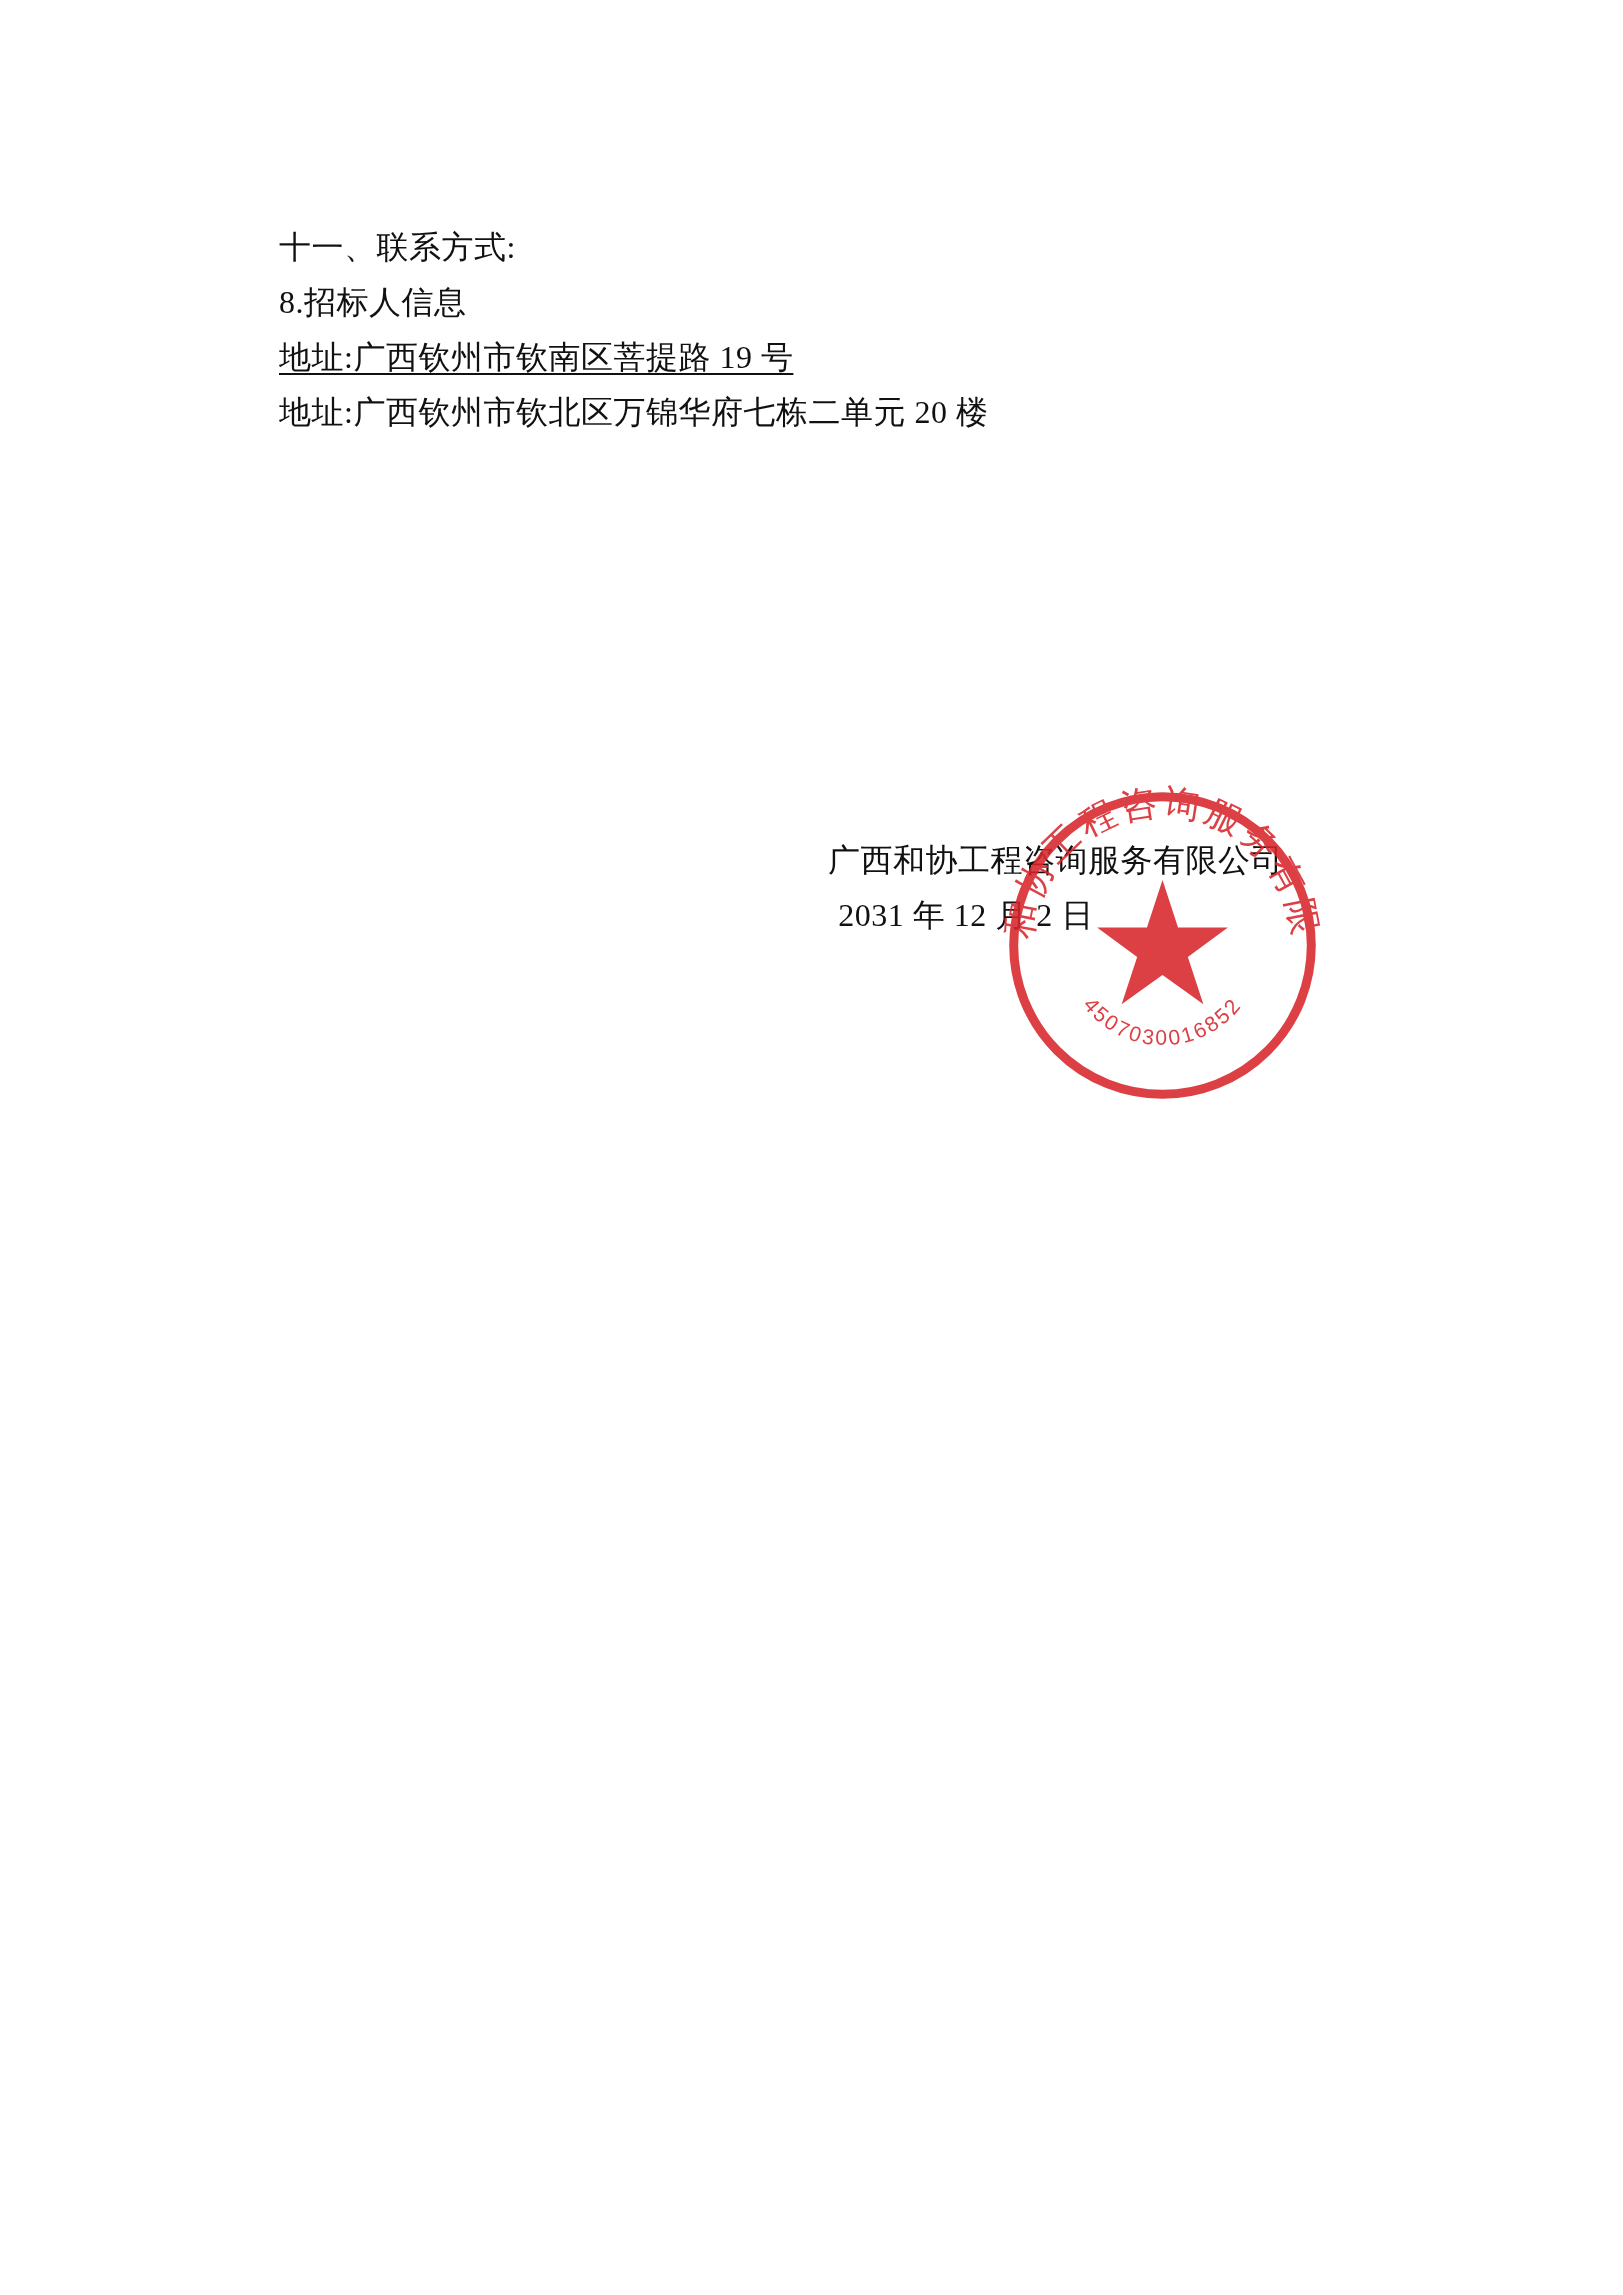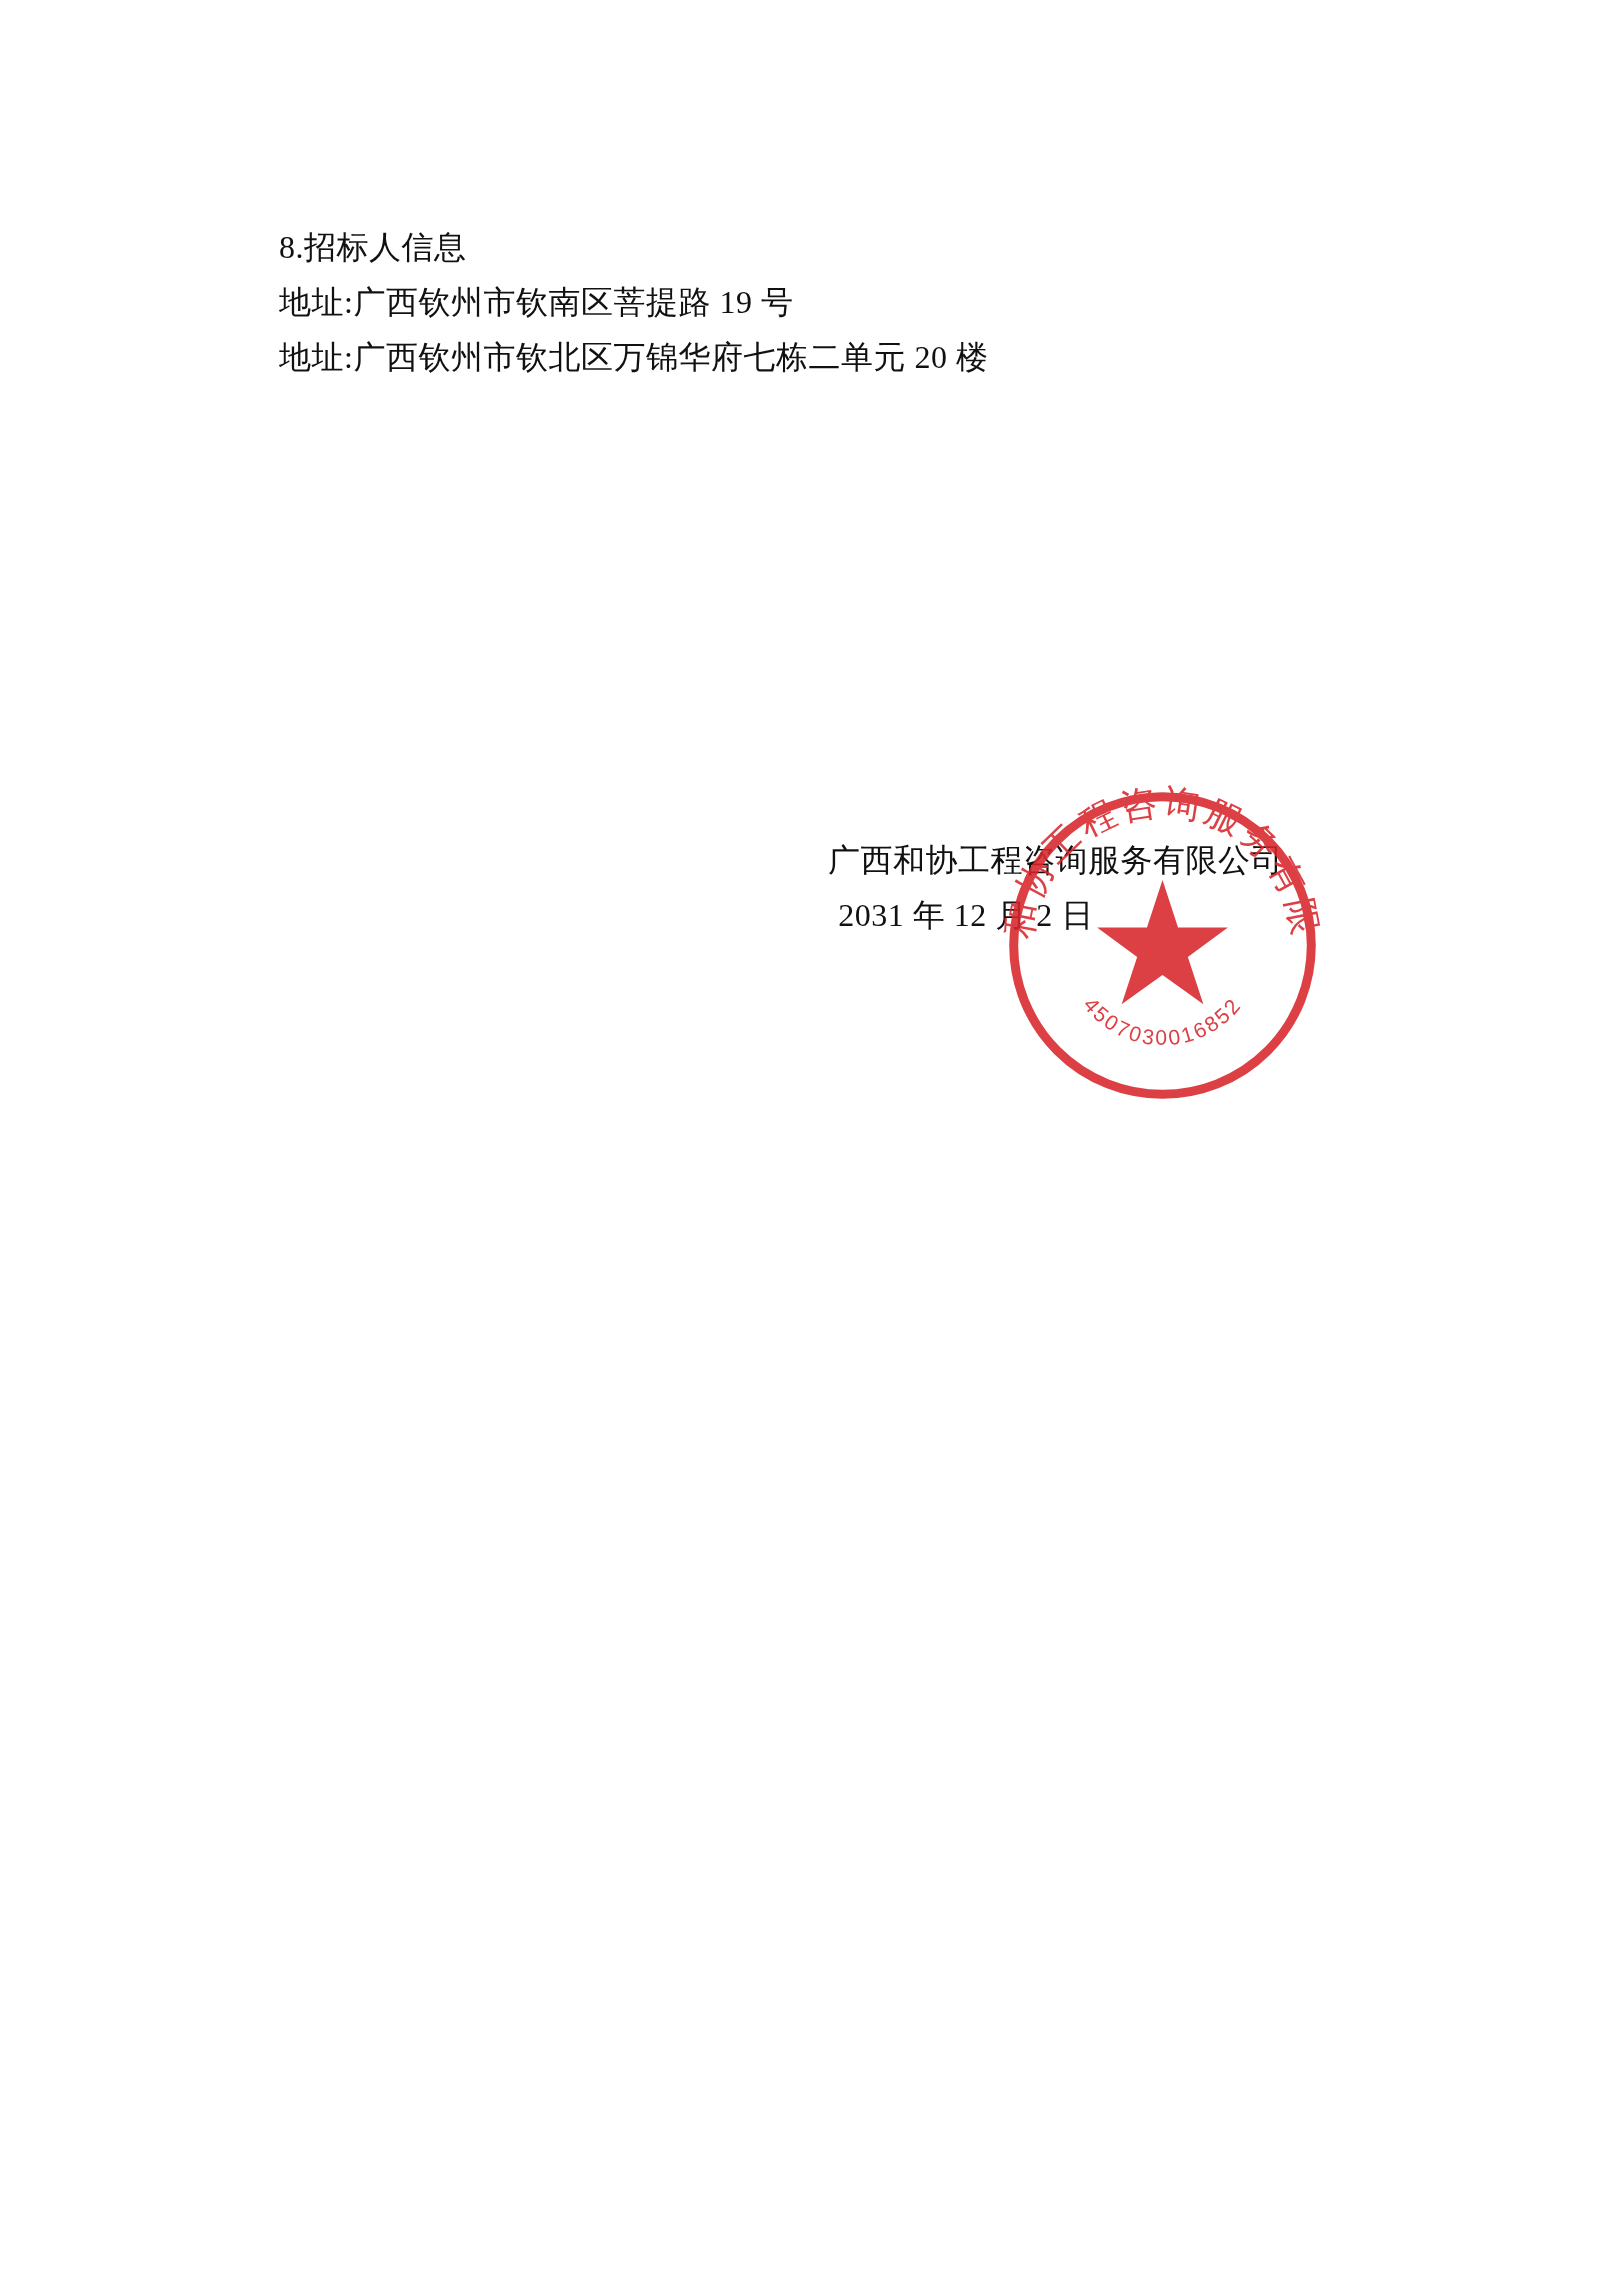--- a/index.html
+++ b/index.html
@@ -73,6 +73,7 @@
 <div class="page">
 
   <div class="content">
+    <div class="line">十一、联系方式:</div>
     <div class="line">8.招标人信息</div>
     <div class="line"><span class="underline">地址:广西钦州市钦南区菩提路 19 号</span></div>
     <div class="line">地址:广西钦州市钦北区万锦华府七栋二单元 20 楼</div>

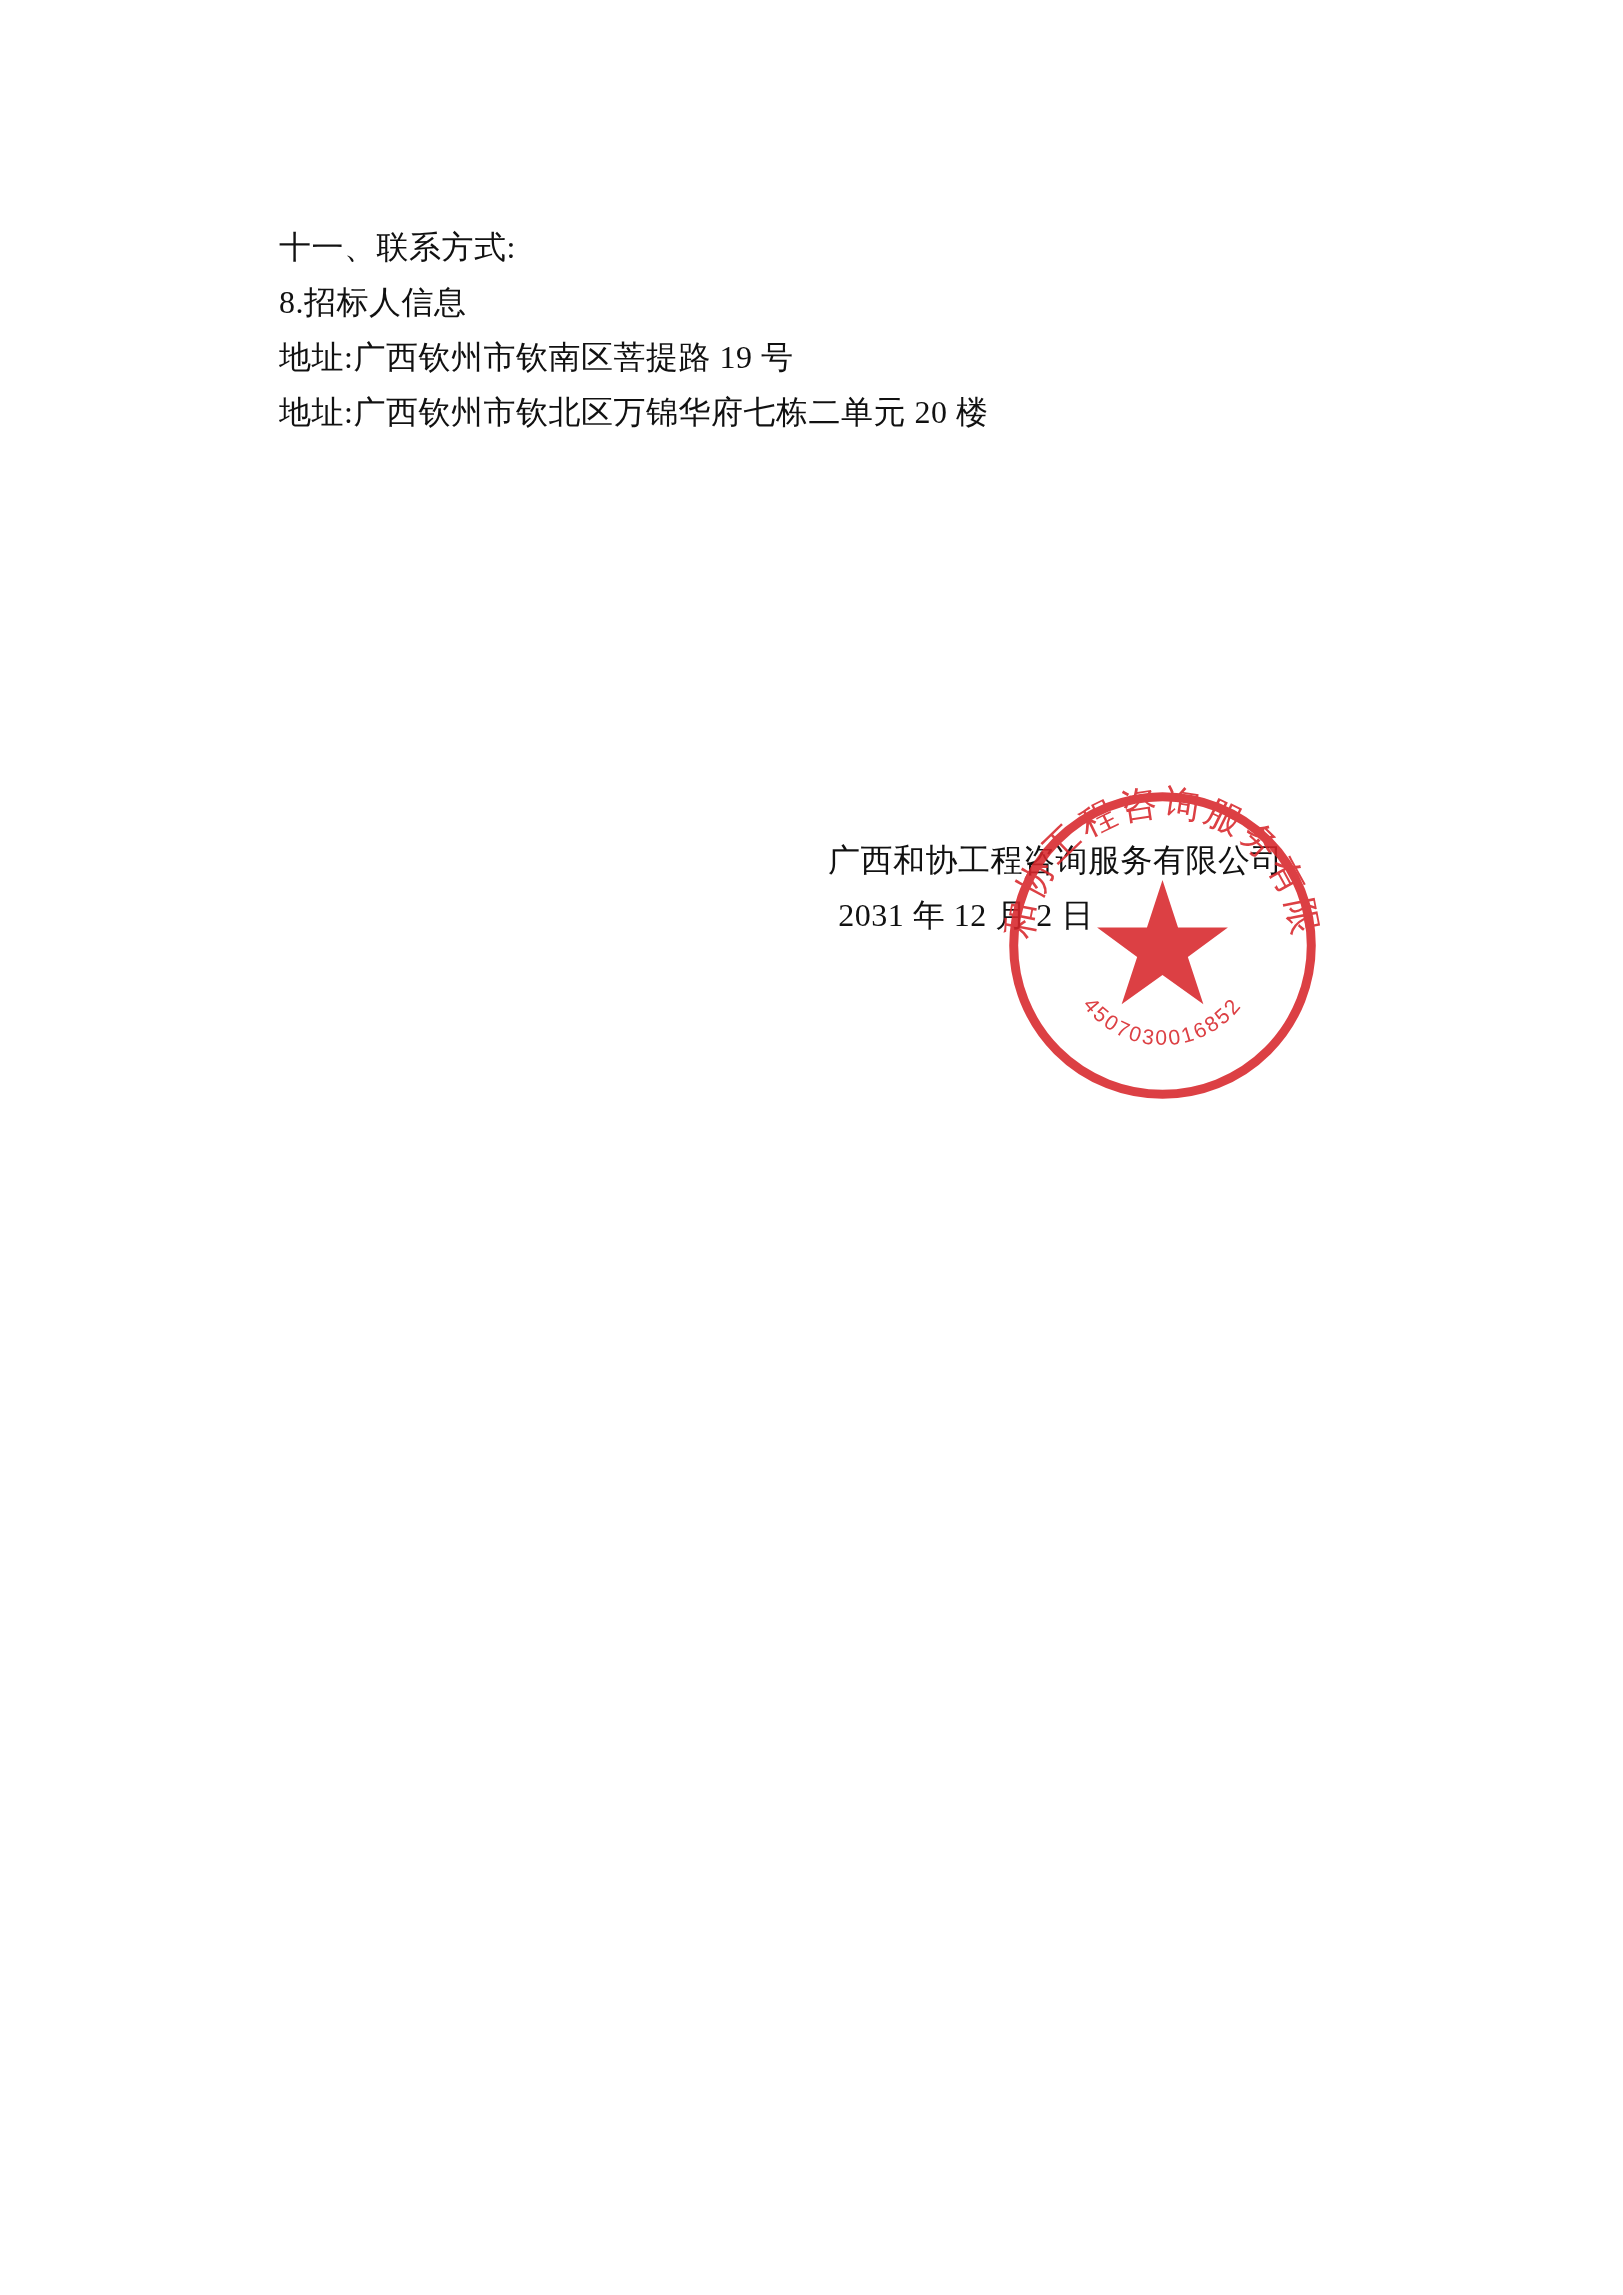--- a/index.html
+++ b/index.html
@@ -31,6 +31,7 @@
     letter-spacing: 0.5px;
   }
   .underline {
+    text-decoration: underline;
     text-underline-offset: 5.1px;
     text-decoration-thickness: 1.5px;
   }

